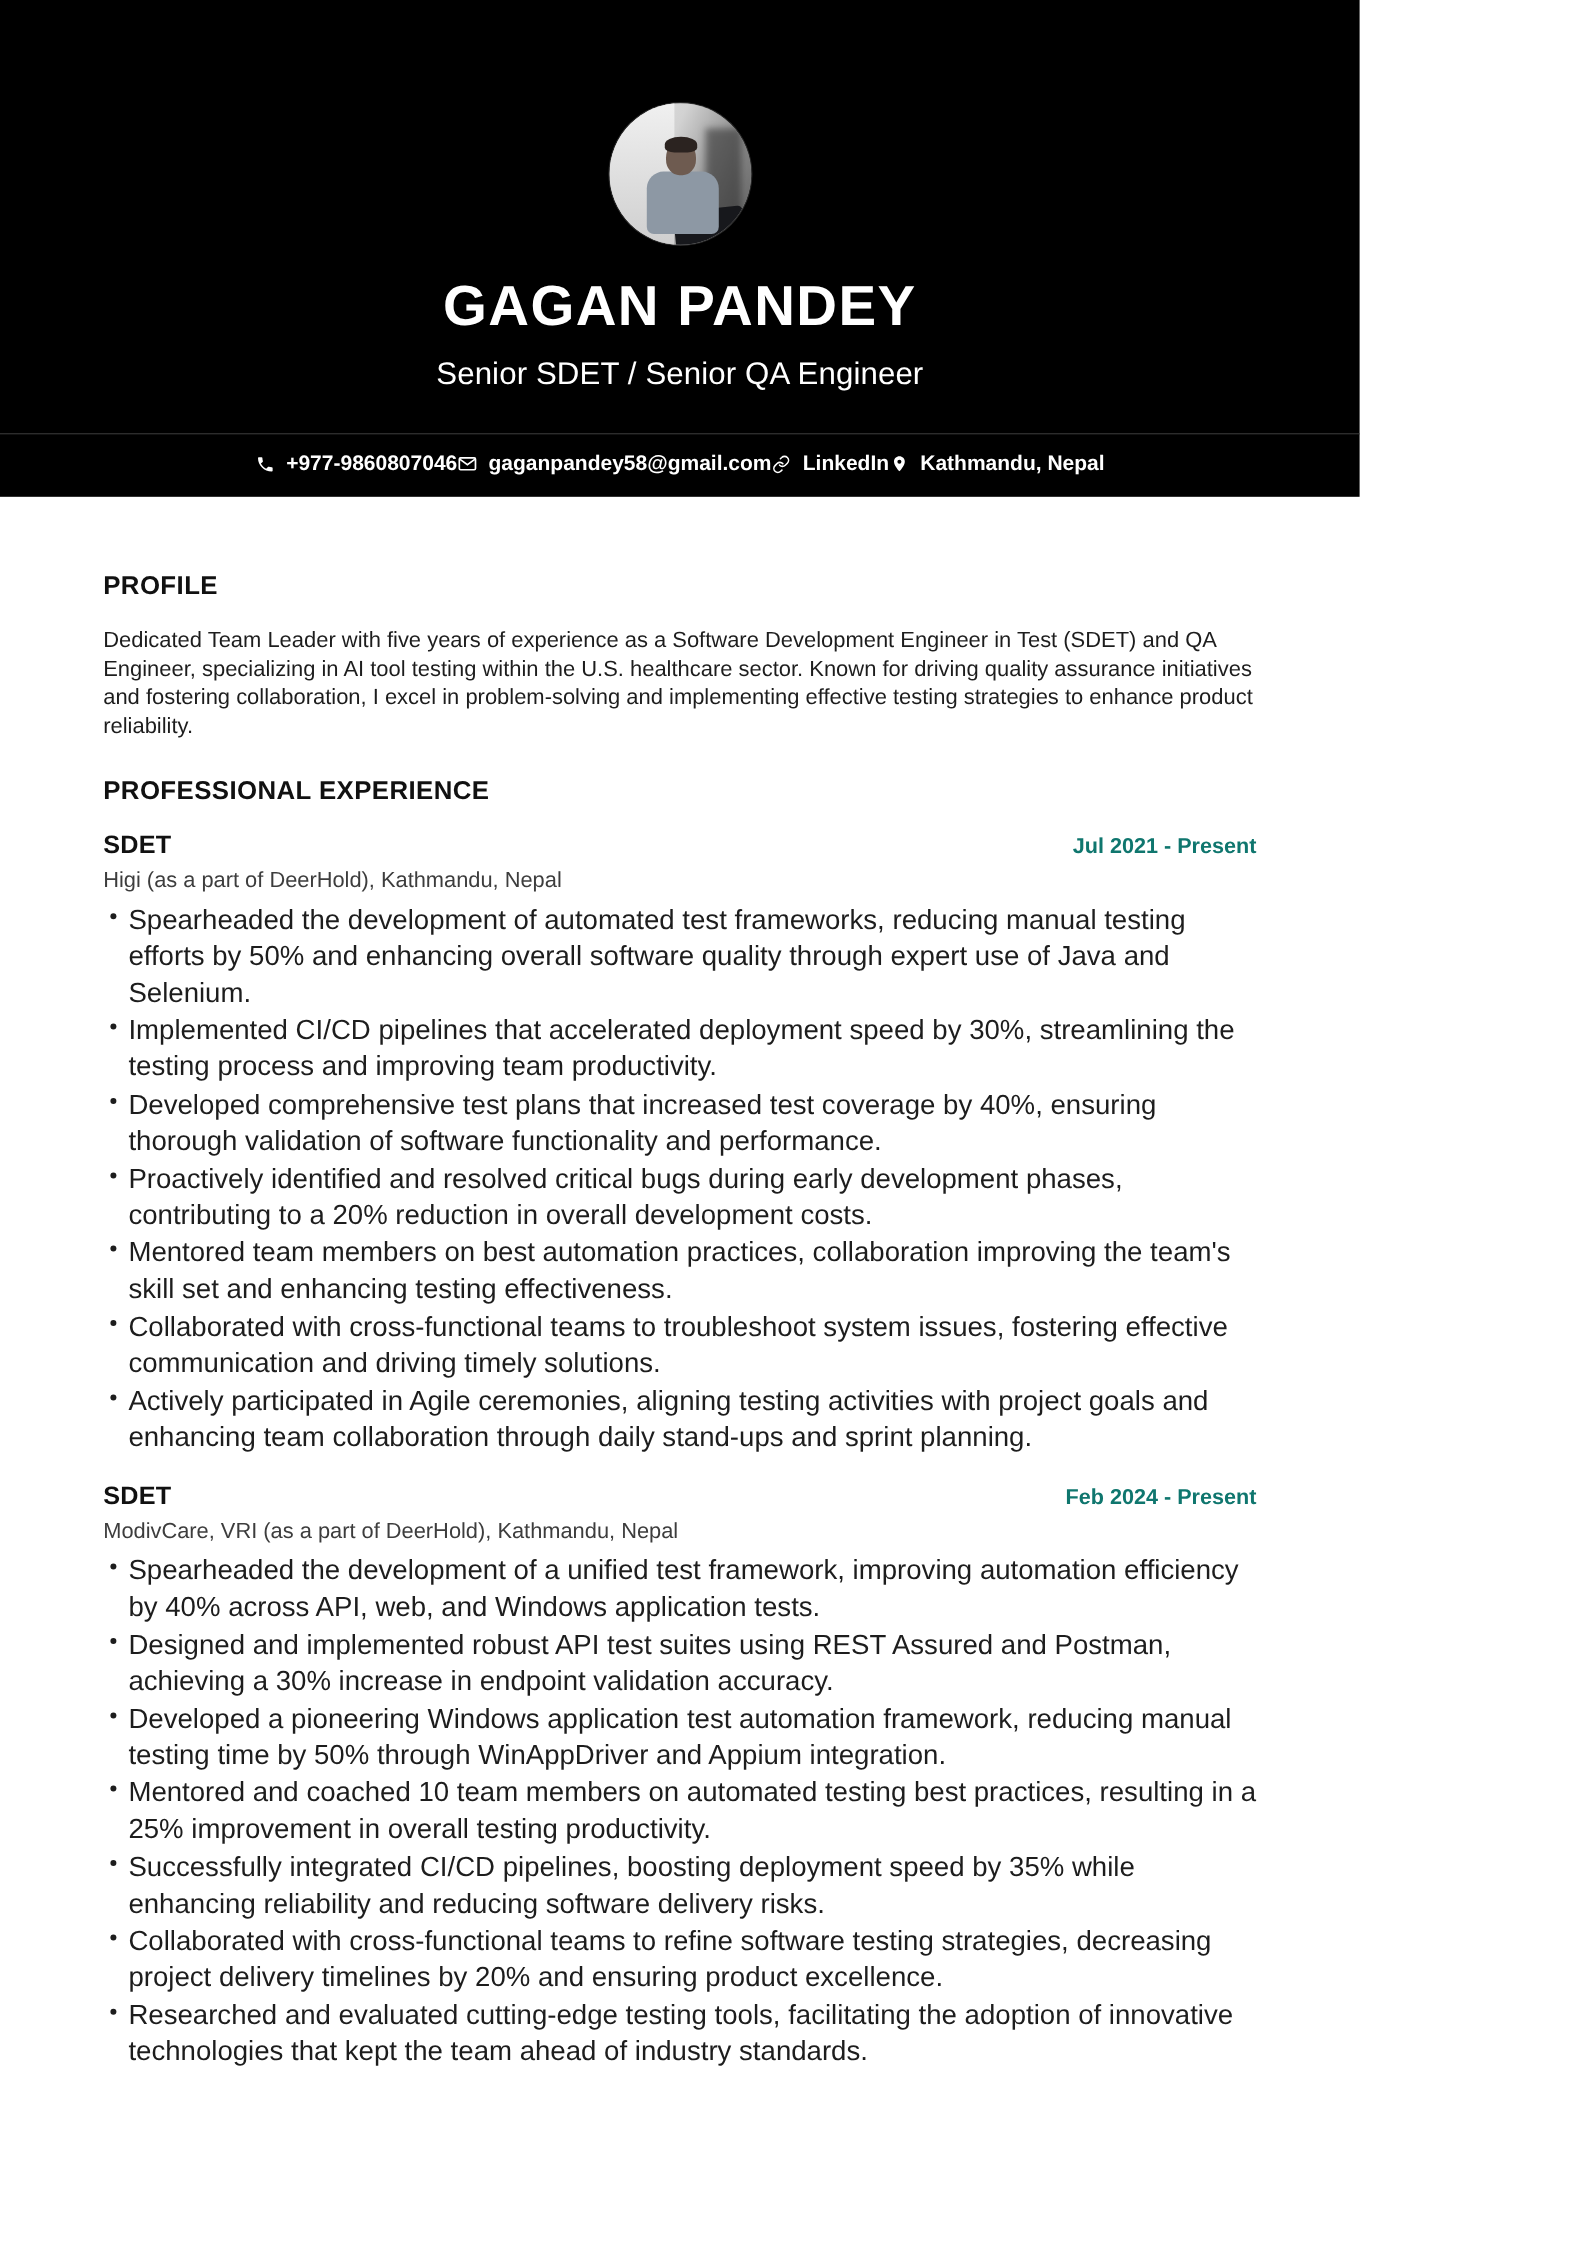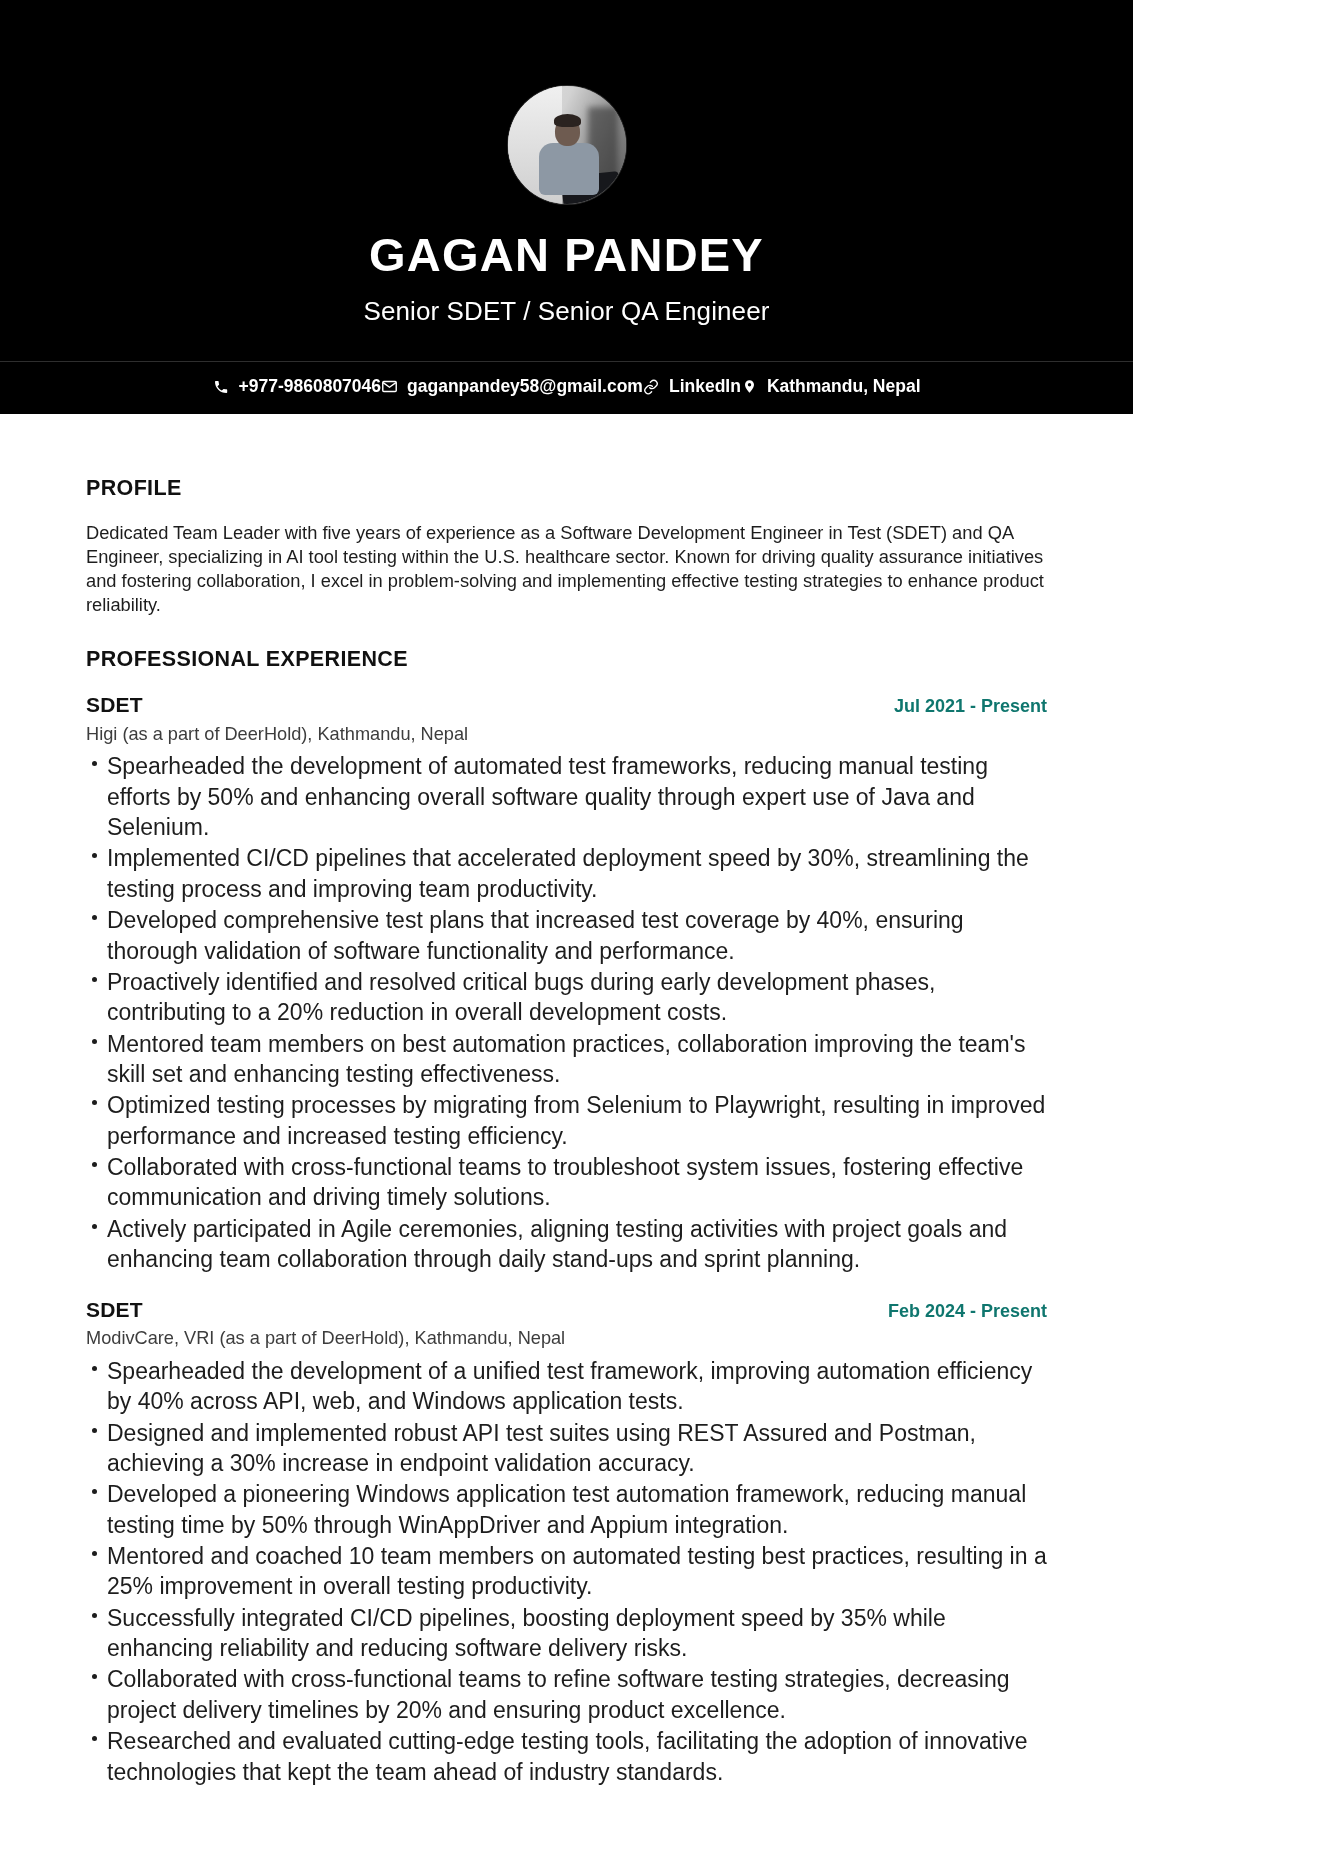--- a/index.html
+++ b/index.html
@@ -326,7 +326,6 @@
           <li>Developed comprehensive test plans that increased test coverage by 40%, ensuring thorough validation of software functionality and performance.</li>
           <li>Proactively identified and resolved critical bugs during early development phases, contributing to a 20% reduction in overall development costs.</li>
           <li>Mentored team members on best automation practices, collaboration improving the team's skill set and enhancing testing effectiveness.</li>
-          <li>Optimized testing processes by migrating from Selenium to Playwright, resulting in improved performance and increased testing efficiency.</li>
           <li>Collaborated with cross-functional teams to troubleshoot system issues, fostering effective communication and driving timely solutions.</li>
           <li>Actively participated in Agile ceremonies, aligning testing activities with project goals and enhancing team collaboration through daily stand-ups and sprint planning.</li>
         </ul>

